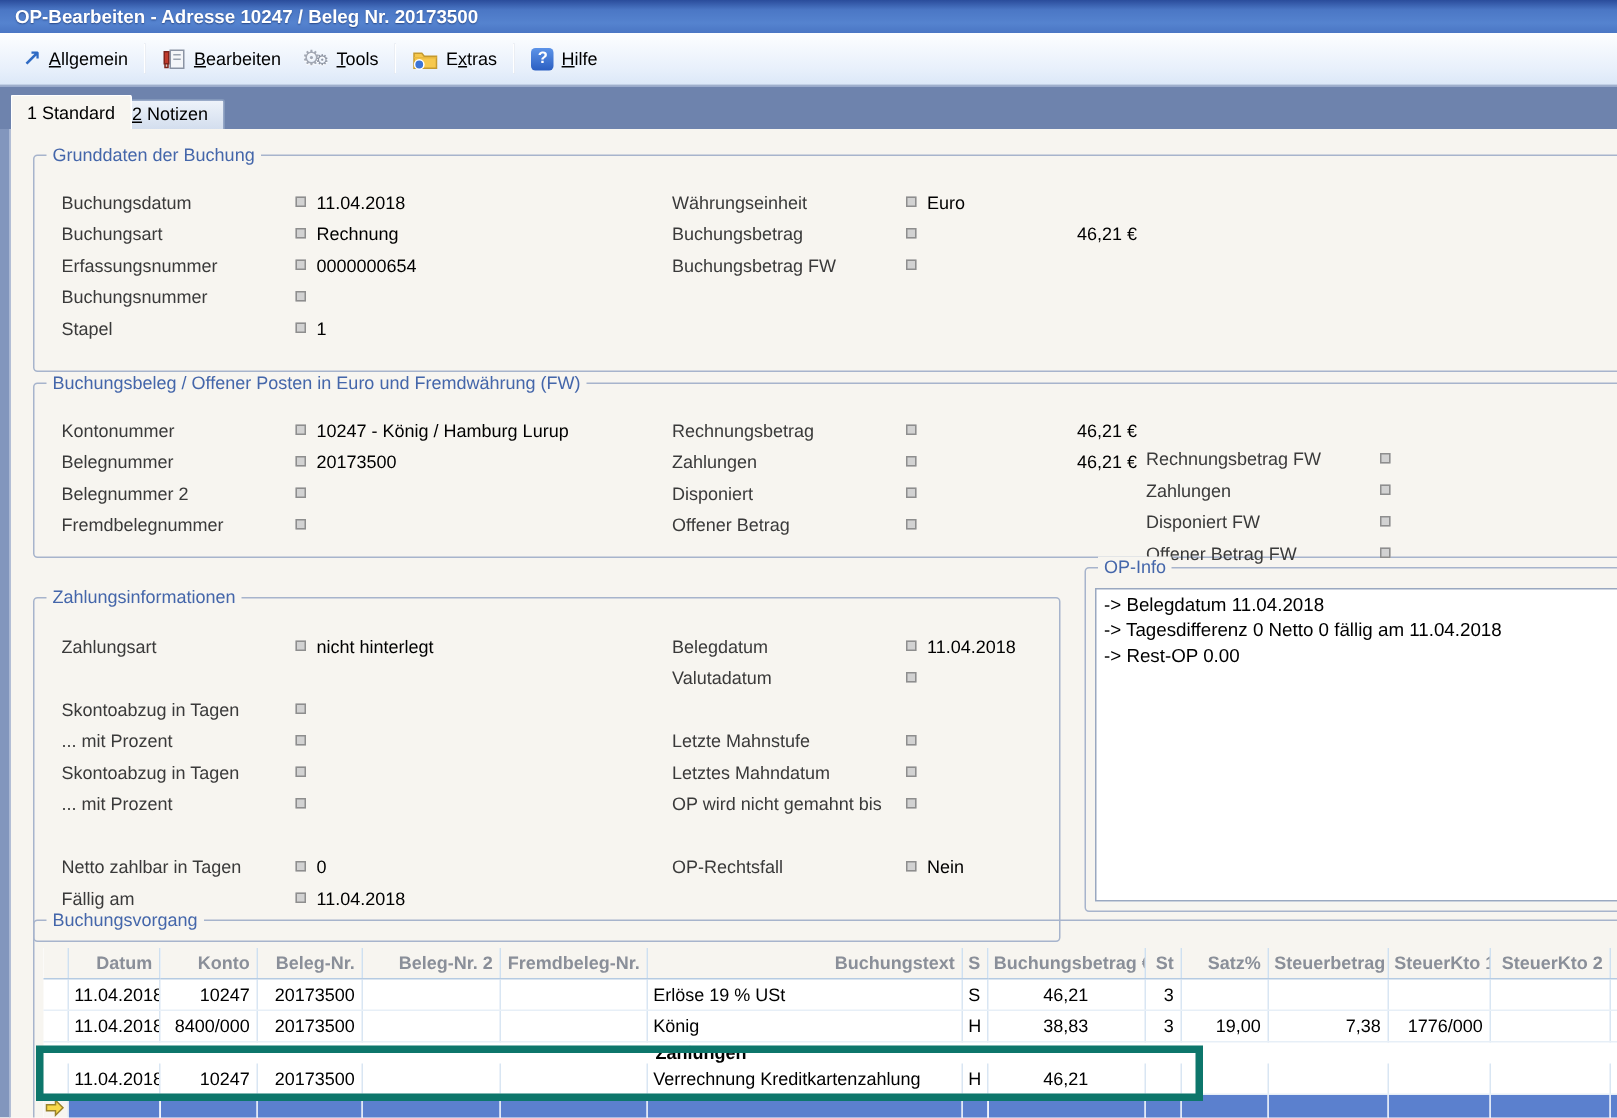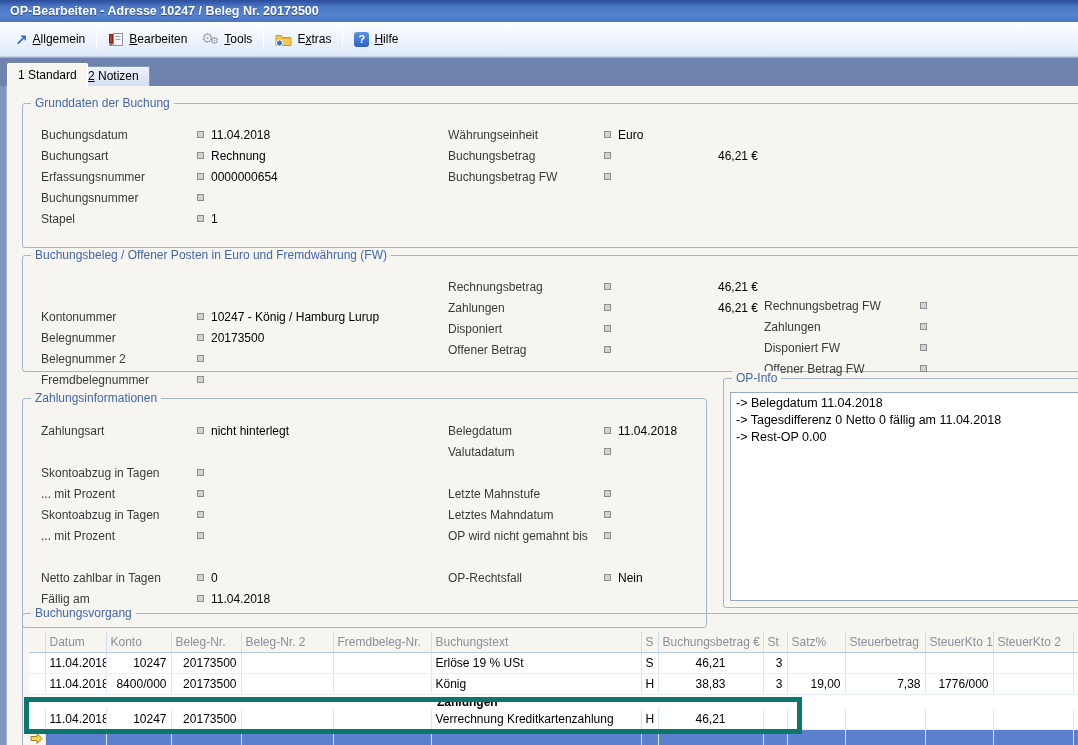--- a/index.html
+++ b/index.html
@@ -198,7 +198,7 @@
 
   <div class="gbox" style="left:22px; top:255px; width:1090px; height:117px;">
     <span class="gtitle">Buchungsbeleg / Offener Posten in Euro und Fremdwährung (FW)</span>
-    <div class="fcol" style="left:18px; top:20px;margin-top:30px;">
+    <div class="fcol" style="left:18px; top:20px;">
       <div class="frow">
         <span class="flabel">Kontonummer</span>
         <span class="fmark"></span>

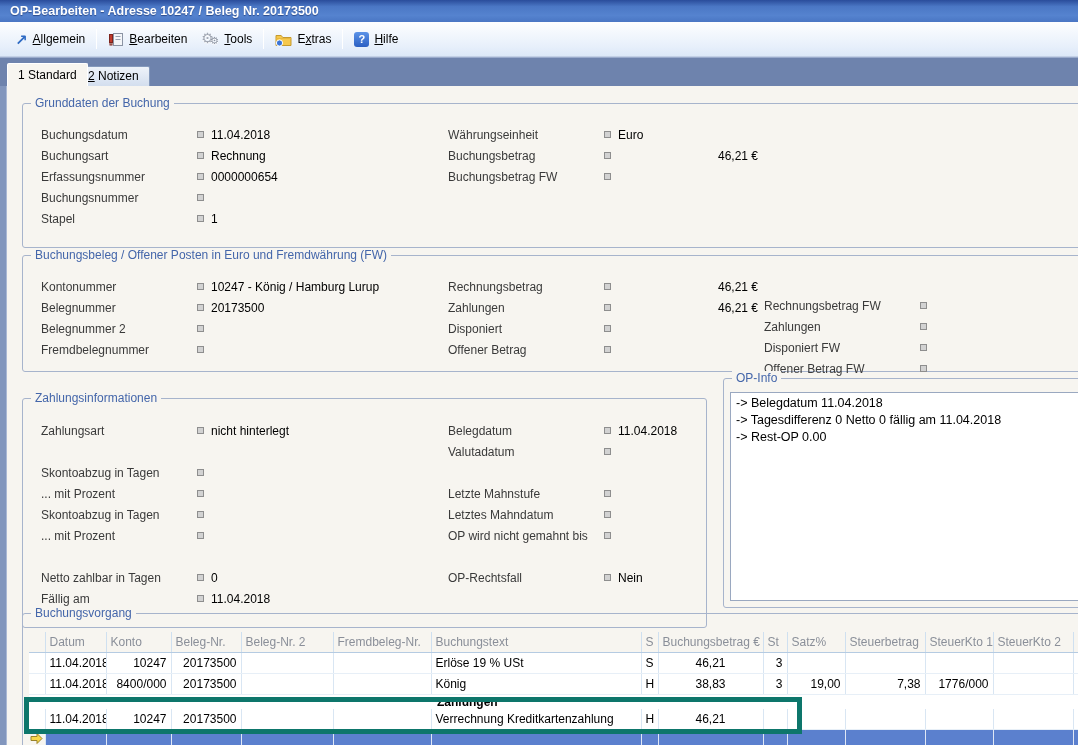--- a/index.html
+++ b/index.html
@@ -74,7 +74,7 @@
   
   table.grid { position: absolute; left: 6px; top: 18px; width: 1084px; border-collapse: collapse; table-layout: fixed; background: #fff; font-size: 12px; }
   table.grid th {
-    height: 20px; font-weight: normal; color: #8a8f99; text-align: left;
+    height: 20px; font-weight: bold; color: #8a8f99; text-align: right;
     padding: 0 4px; background: #f7f5f0; border-right: 1px solid #cfe0f0;
     border-bottom: 1px solid #b5cbe2; white-space: nowrap; overflow: hidden;
   }

